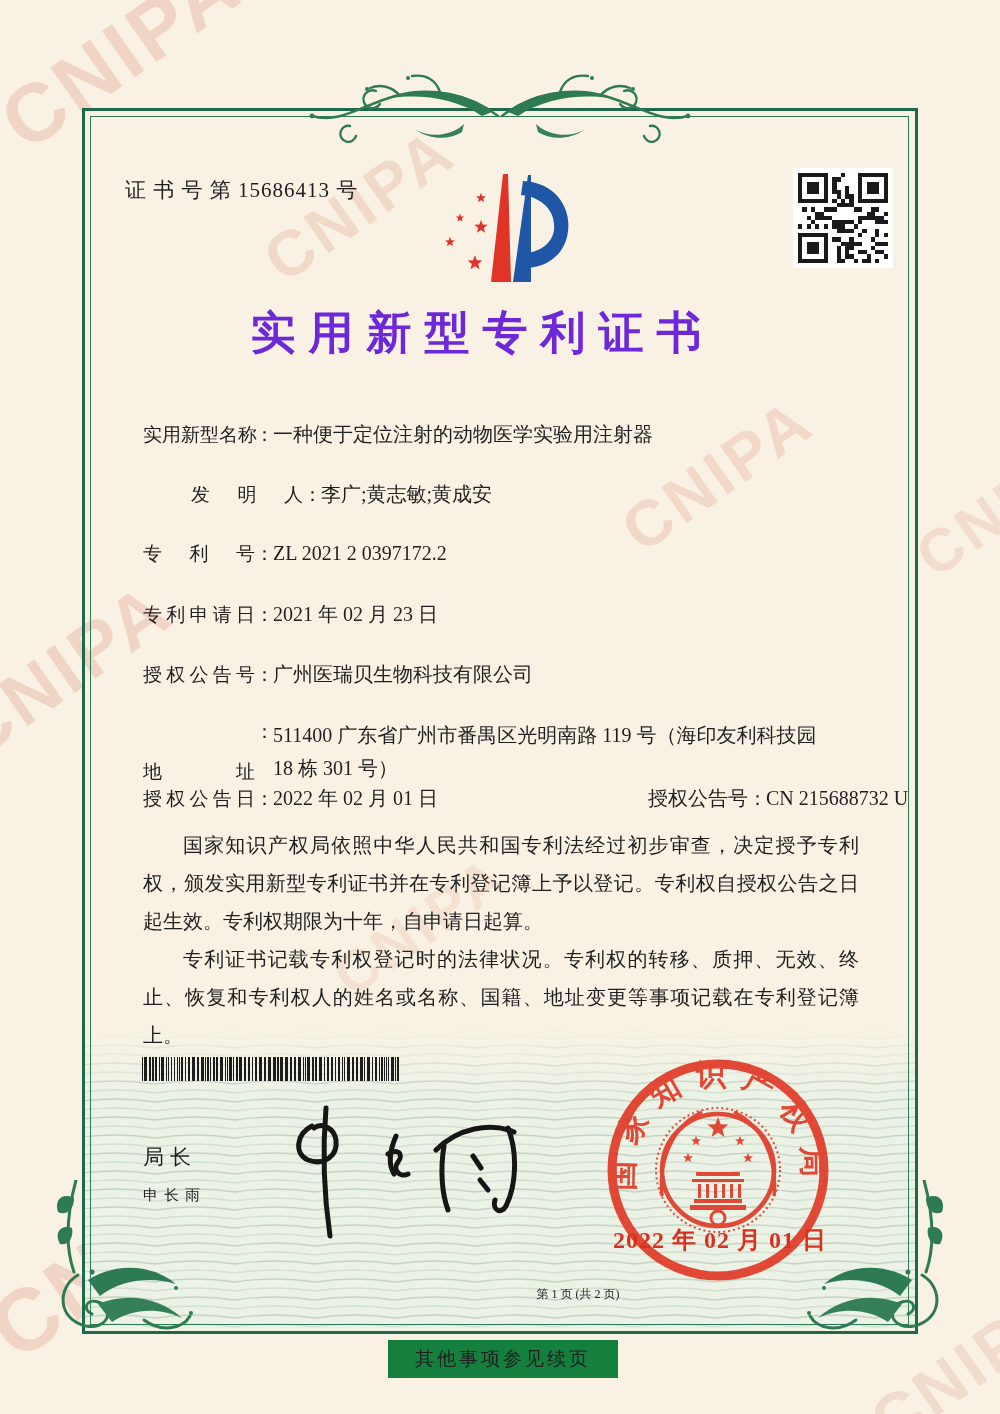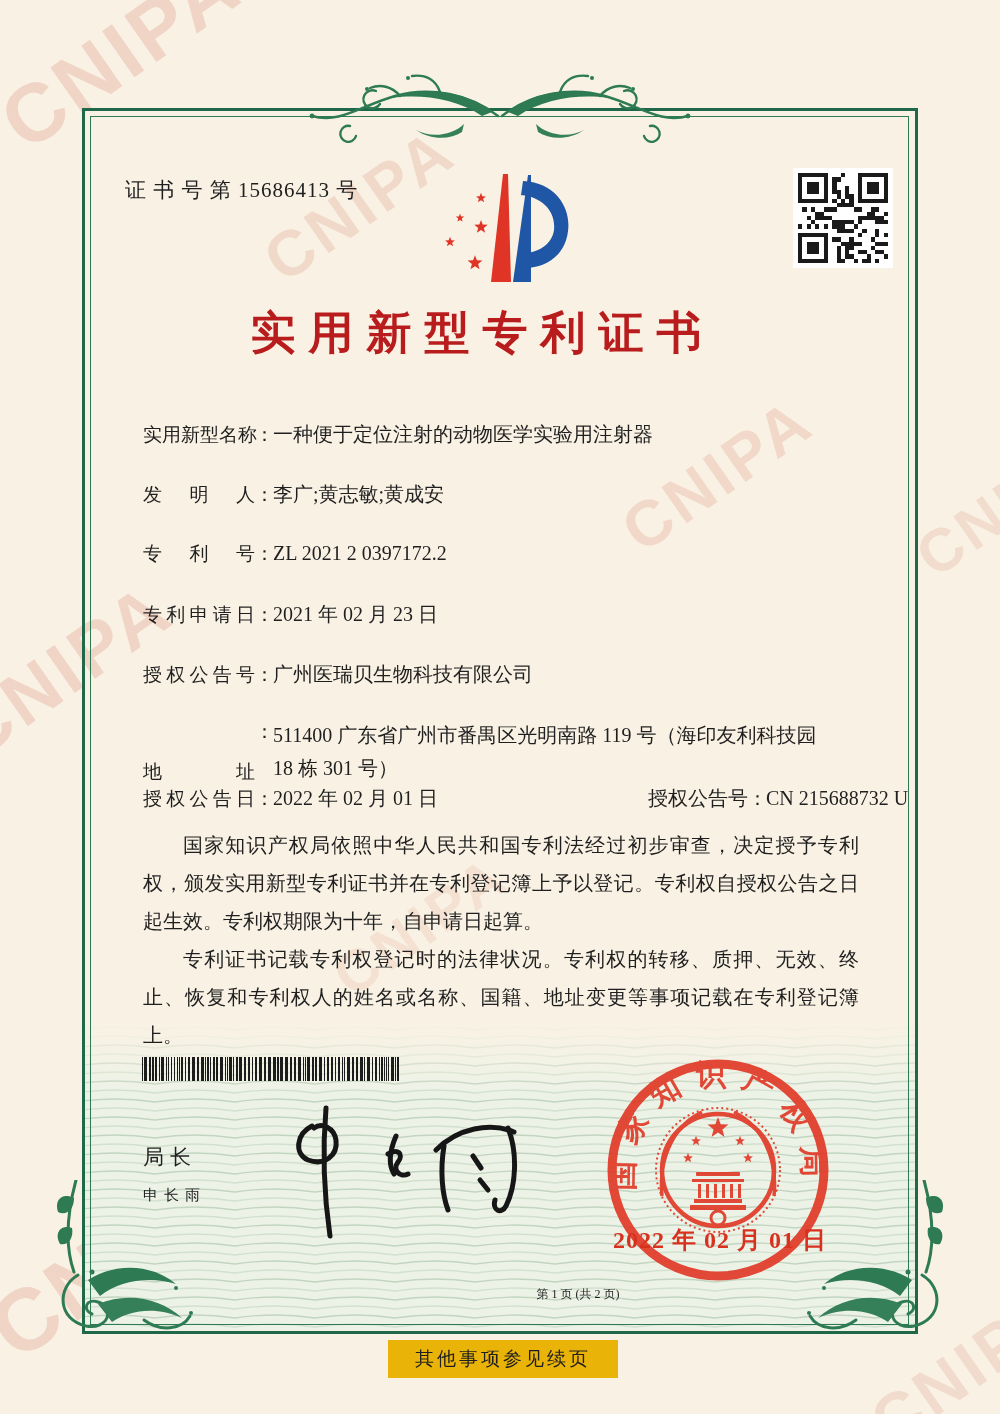--- a/index.html
+++ b/index.html
@@ -11,7 +11,7 @@
   .frame-in{position:absolute;border:1.5px solid #2d7a55;}
   #cert-no{position:absolute;left:125px;top:176px;font-size:21px;letter-spacing:1px;}
   #title{position:absolute;left:0;top:303px;width:952px;text-align:center;font-size:45px;font-weight:bold;
-         letter-spacing:13px;padding-left:13px;box-sizing:border-box;color:#b91c1c;}
+         letter-spacing:13px;padding-left:13px;box-sizing:border-box;color:#6d28d9;}
   .fld{position:absolute;left:143px;font-size:20px;white-space:nowrap;}
   .fld .lbl{display:inline-block;width:112px;font-size:19px;text-align:justify;text-align-last:justify;vertical-align:bottom;}
   .fld .colon{display:inline-block;width:18px;font-size:19px;}

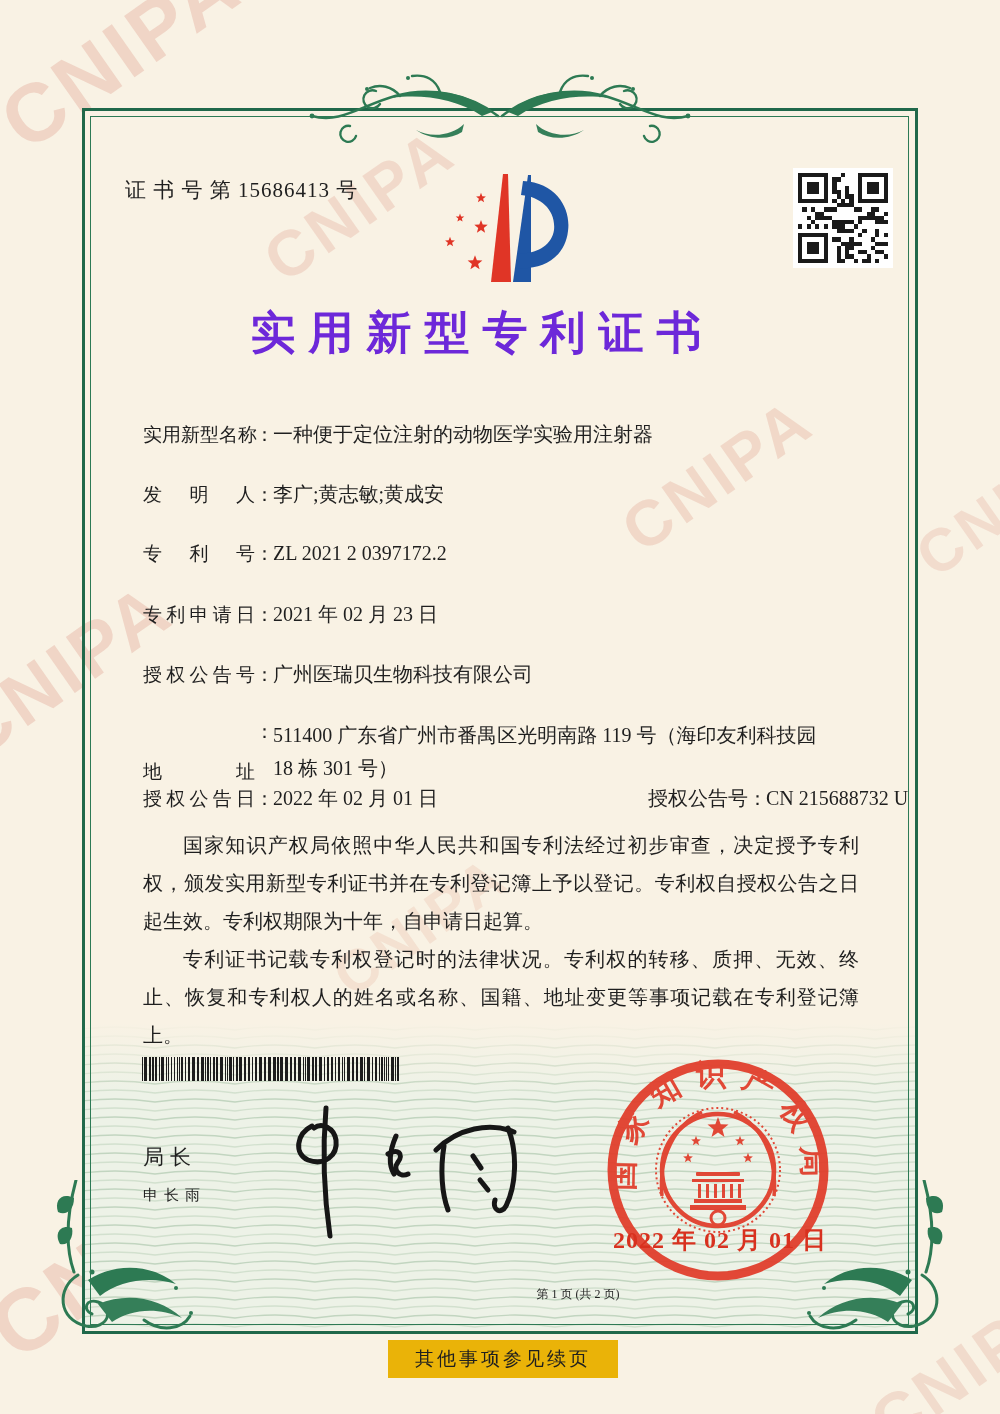--- a/index.html
+++ b/index.html
@@ -372,7 +372,7 @@
   <div class="fld" style="top:421px;">
     <span class="lbl">实用新型名称</span><span class="colon">：</span><span class="val">一种便于定位注射的动物医学实验用注射器</span>
   </div>
-  <div class="fld" style="top:481px;">
+  <div class="fld" style="top:481px;margin-left:48px;">
     <span class="lbl">发明人</span><span class="colon">：</span><span class="val">李广;黄志敏;黄成安</span>
   </div>
   <div class="fld" style="top:541px;">

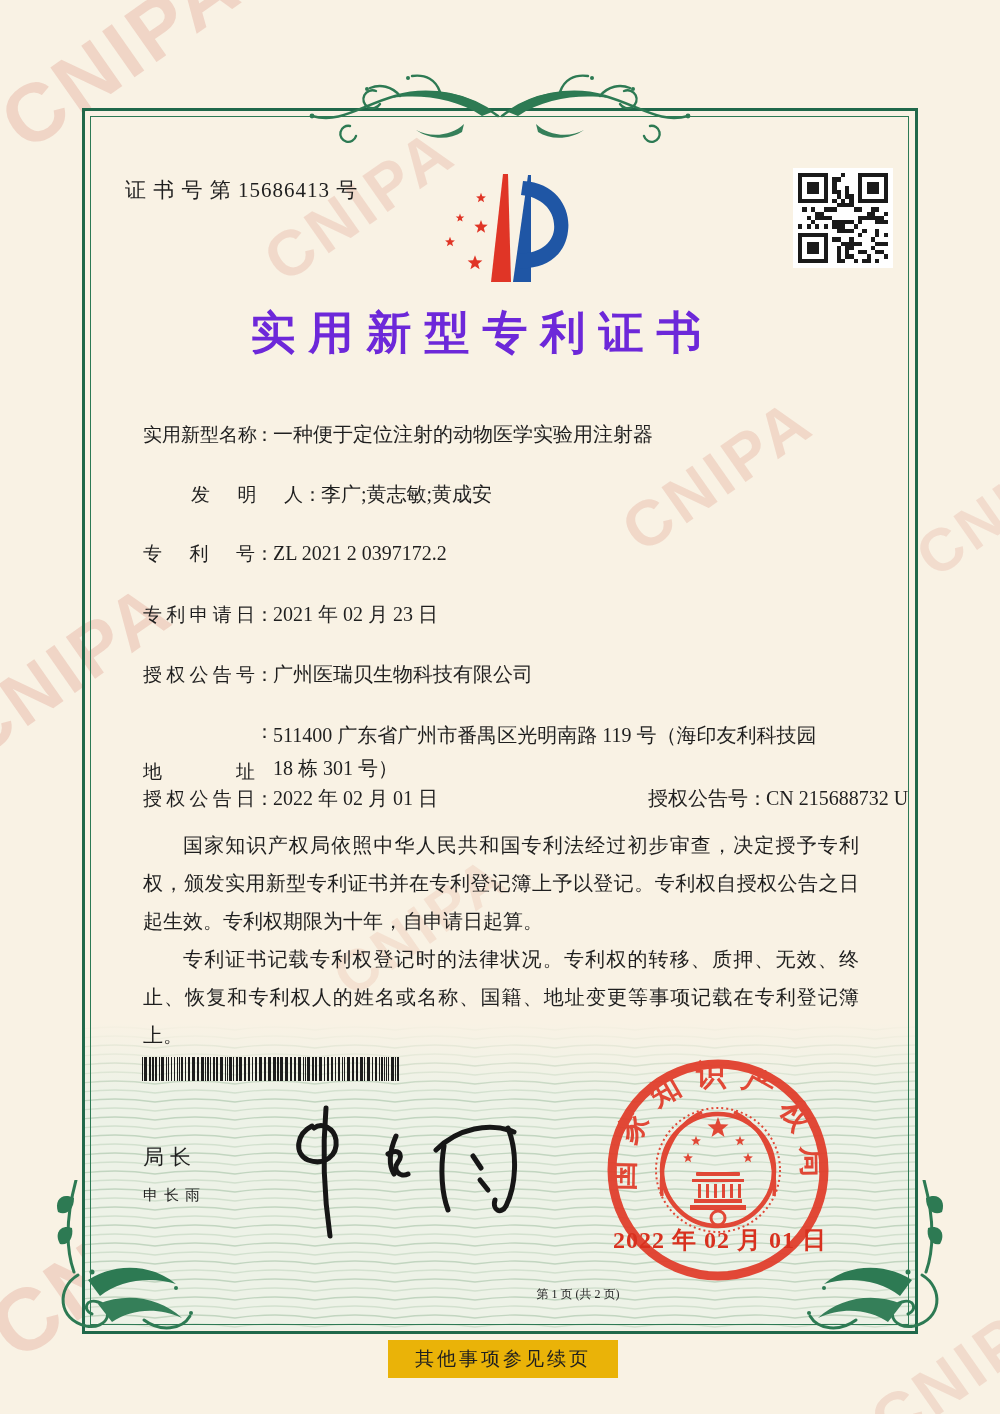--- a/index.html
+++ b/index.html
@@ -32,7 +32,7 @@
   #seal-date{position:absolute;left:600px;top:1224px;width:240px;text-align:center;font-size:24px;
              color:#d8311f;letter-spacing:1px;font-weight:bold;white-space:nowrap;}
   #page-no{position:absolute;left:82px;top:1286px;width:992px;text-align:center;font-size:12px;}
-  #note-box{position:absolute;left:388px;top:1340px;width:230px;height:38px;background:#eab308;
+  #note-box{position:absolute;left:388px;top:1340px;width:230px;height:38px;background:#15803d;
             display:flex;align-items:center;justify-content:center;font-size:19px;letter-spacing:3px;}
   #logo{position:absolute;left:428px;top:165px;}
   #qr-box{position:absolute;left:793px;top:168px;width:100px;height:100px;background:#ffffff;}

